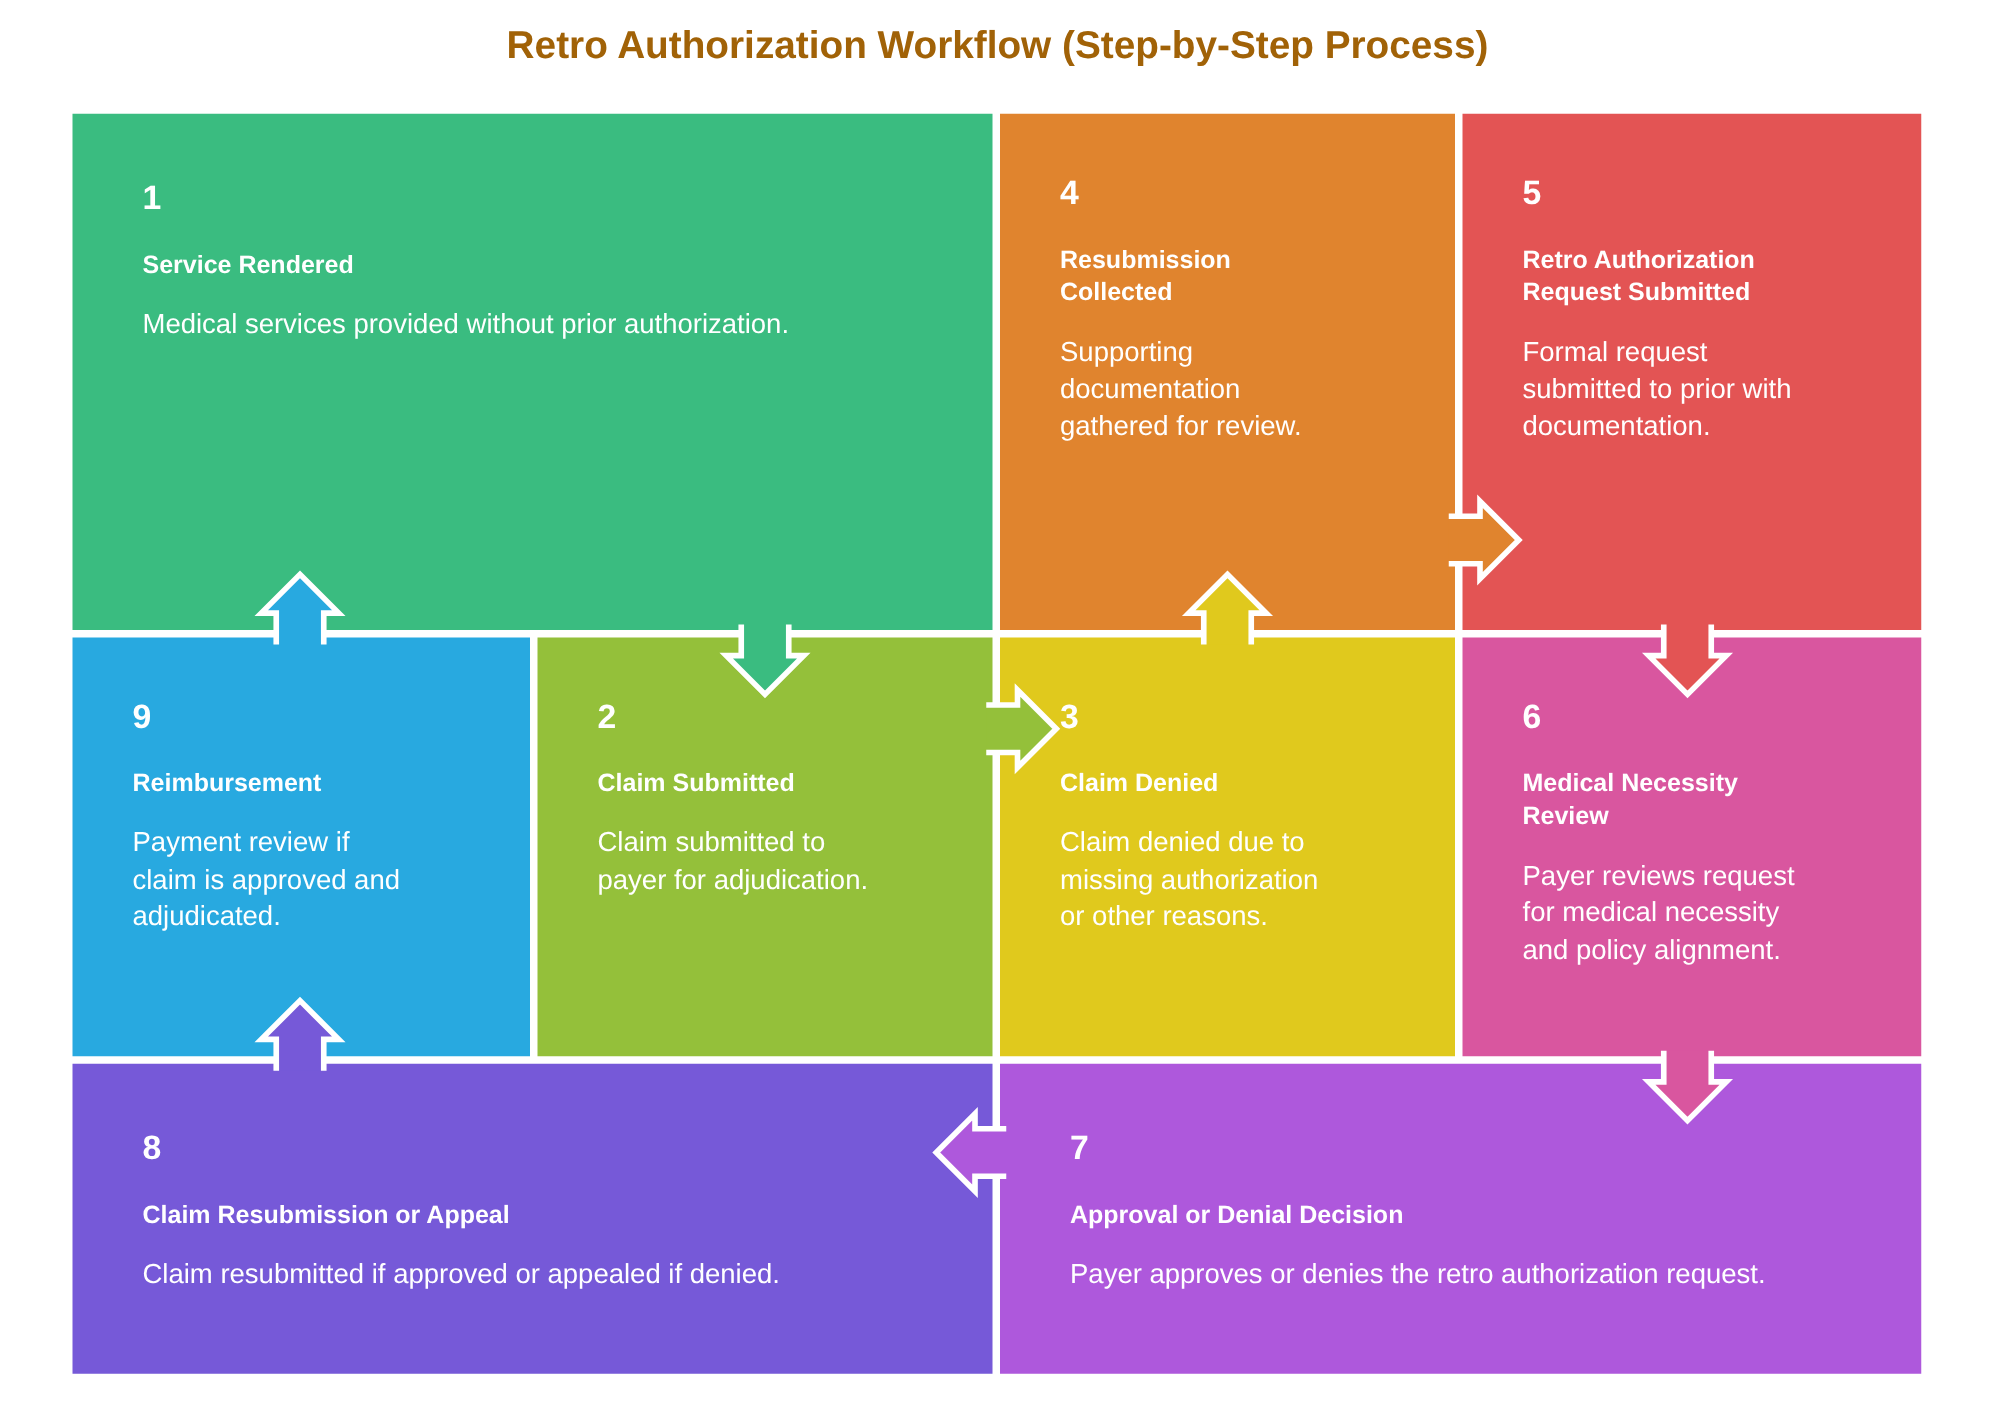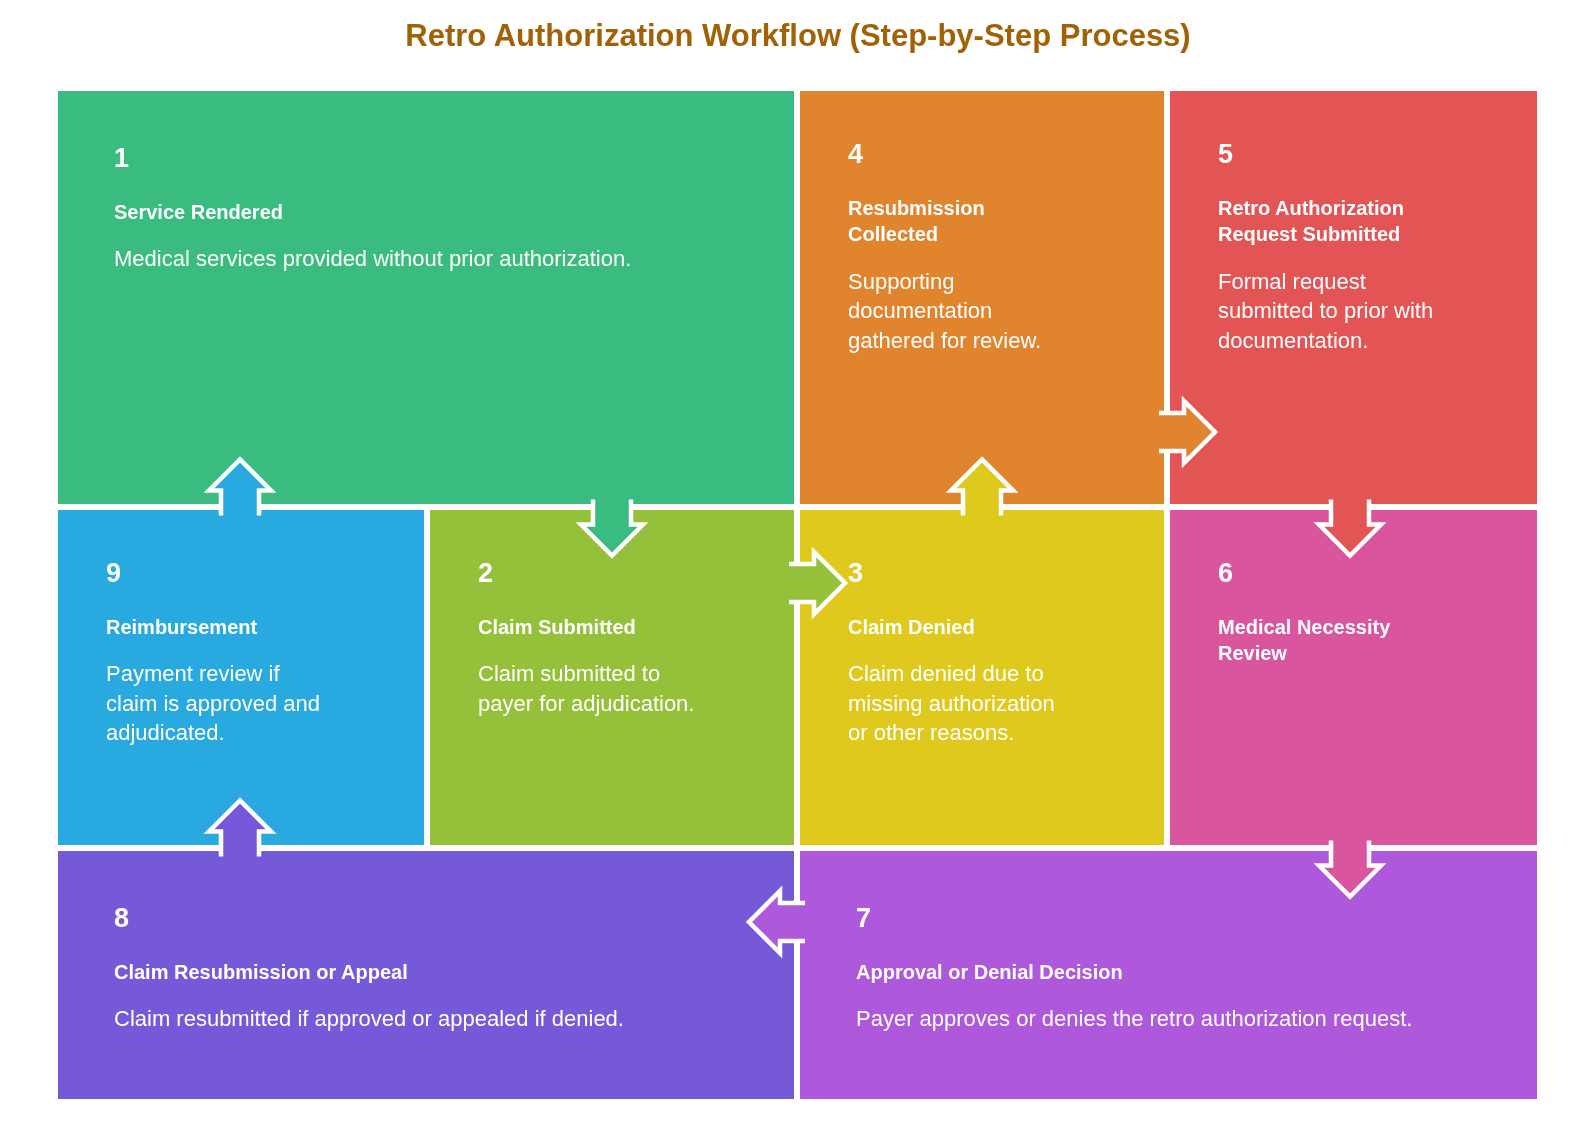--- a/index.html
+++ b/index.html
@@ -113,6 +113,7 @@
   <div class="block b6" style="background: rgb(217, 86, 159);">
     <div class="num">6</div>
     <div class="heading">Medical Necessity Review</div>
+    <p class="desc">Payer reviews request for medical necessity and policy alignment.</p>
   </div>
 
   <div class="block wide b8" style="background: rgb(118, 89, 216);">

